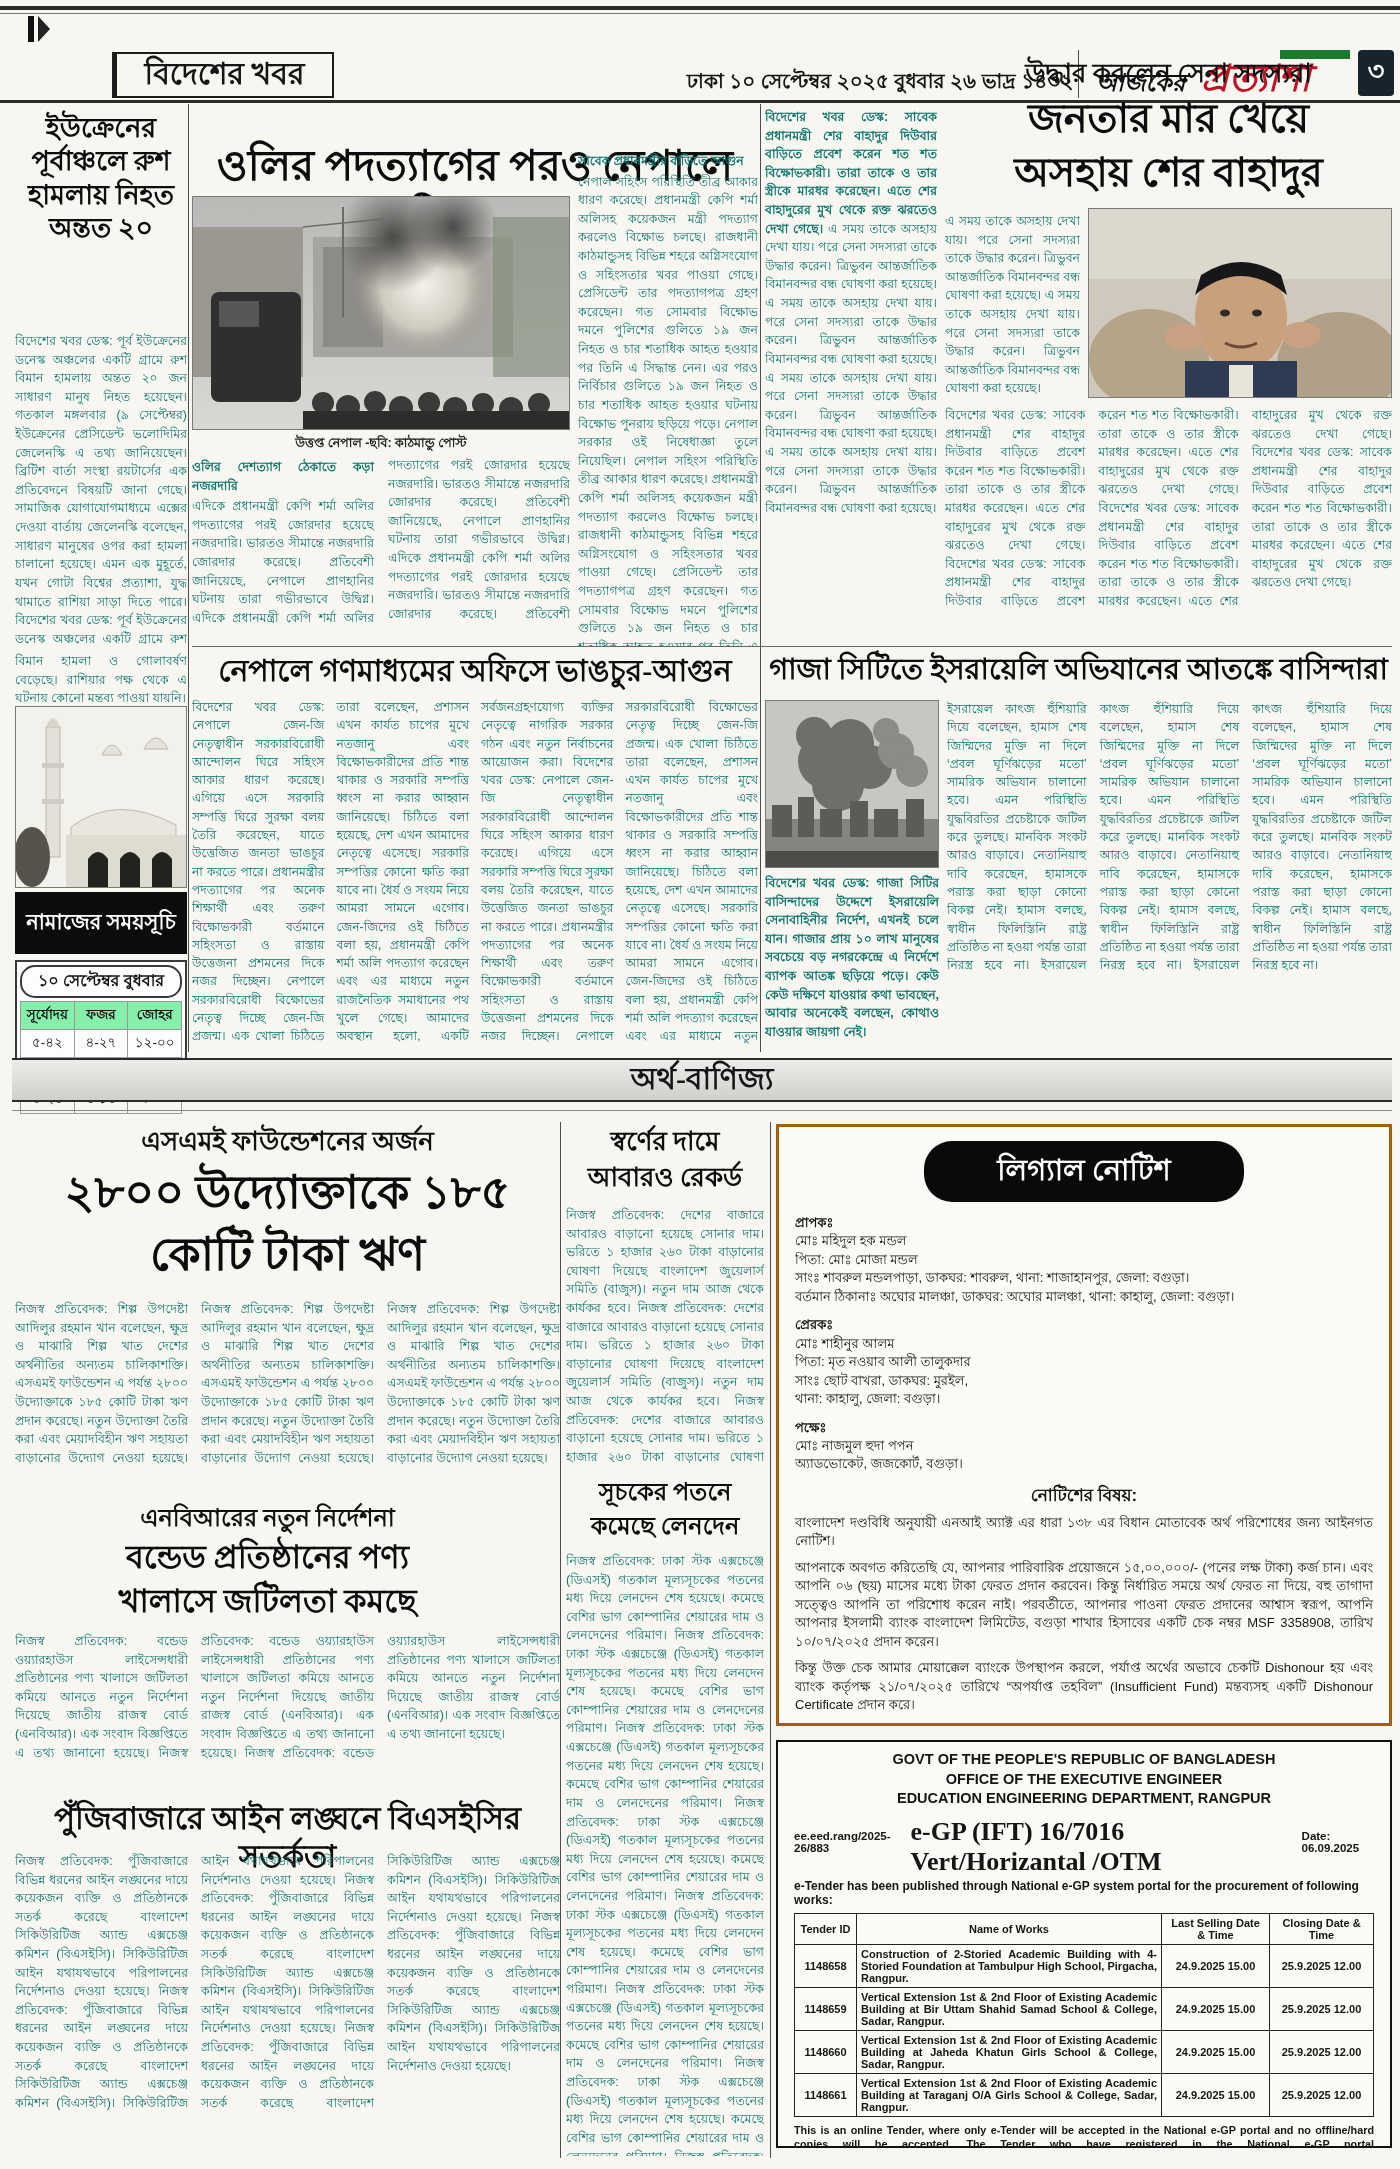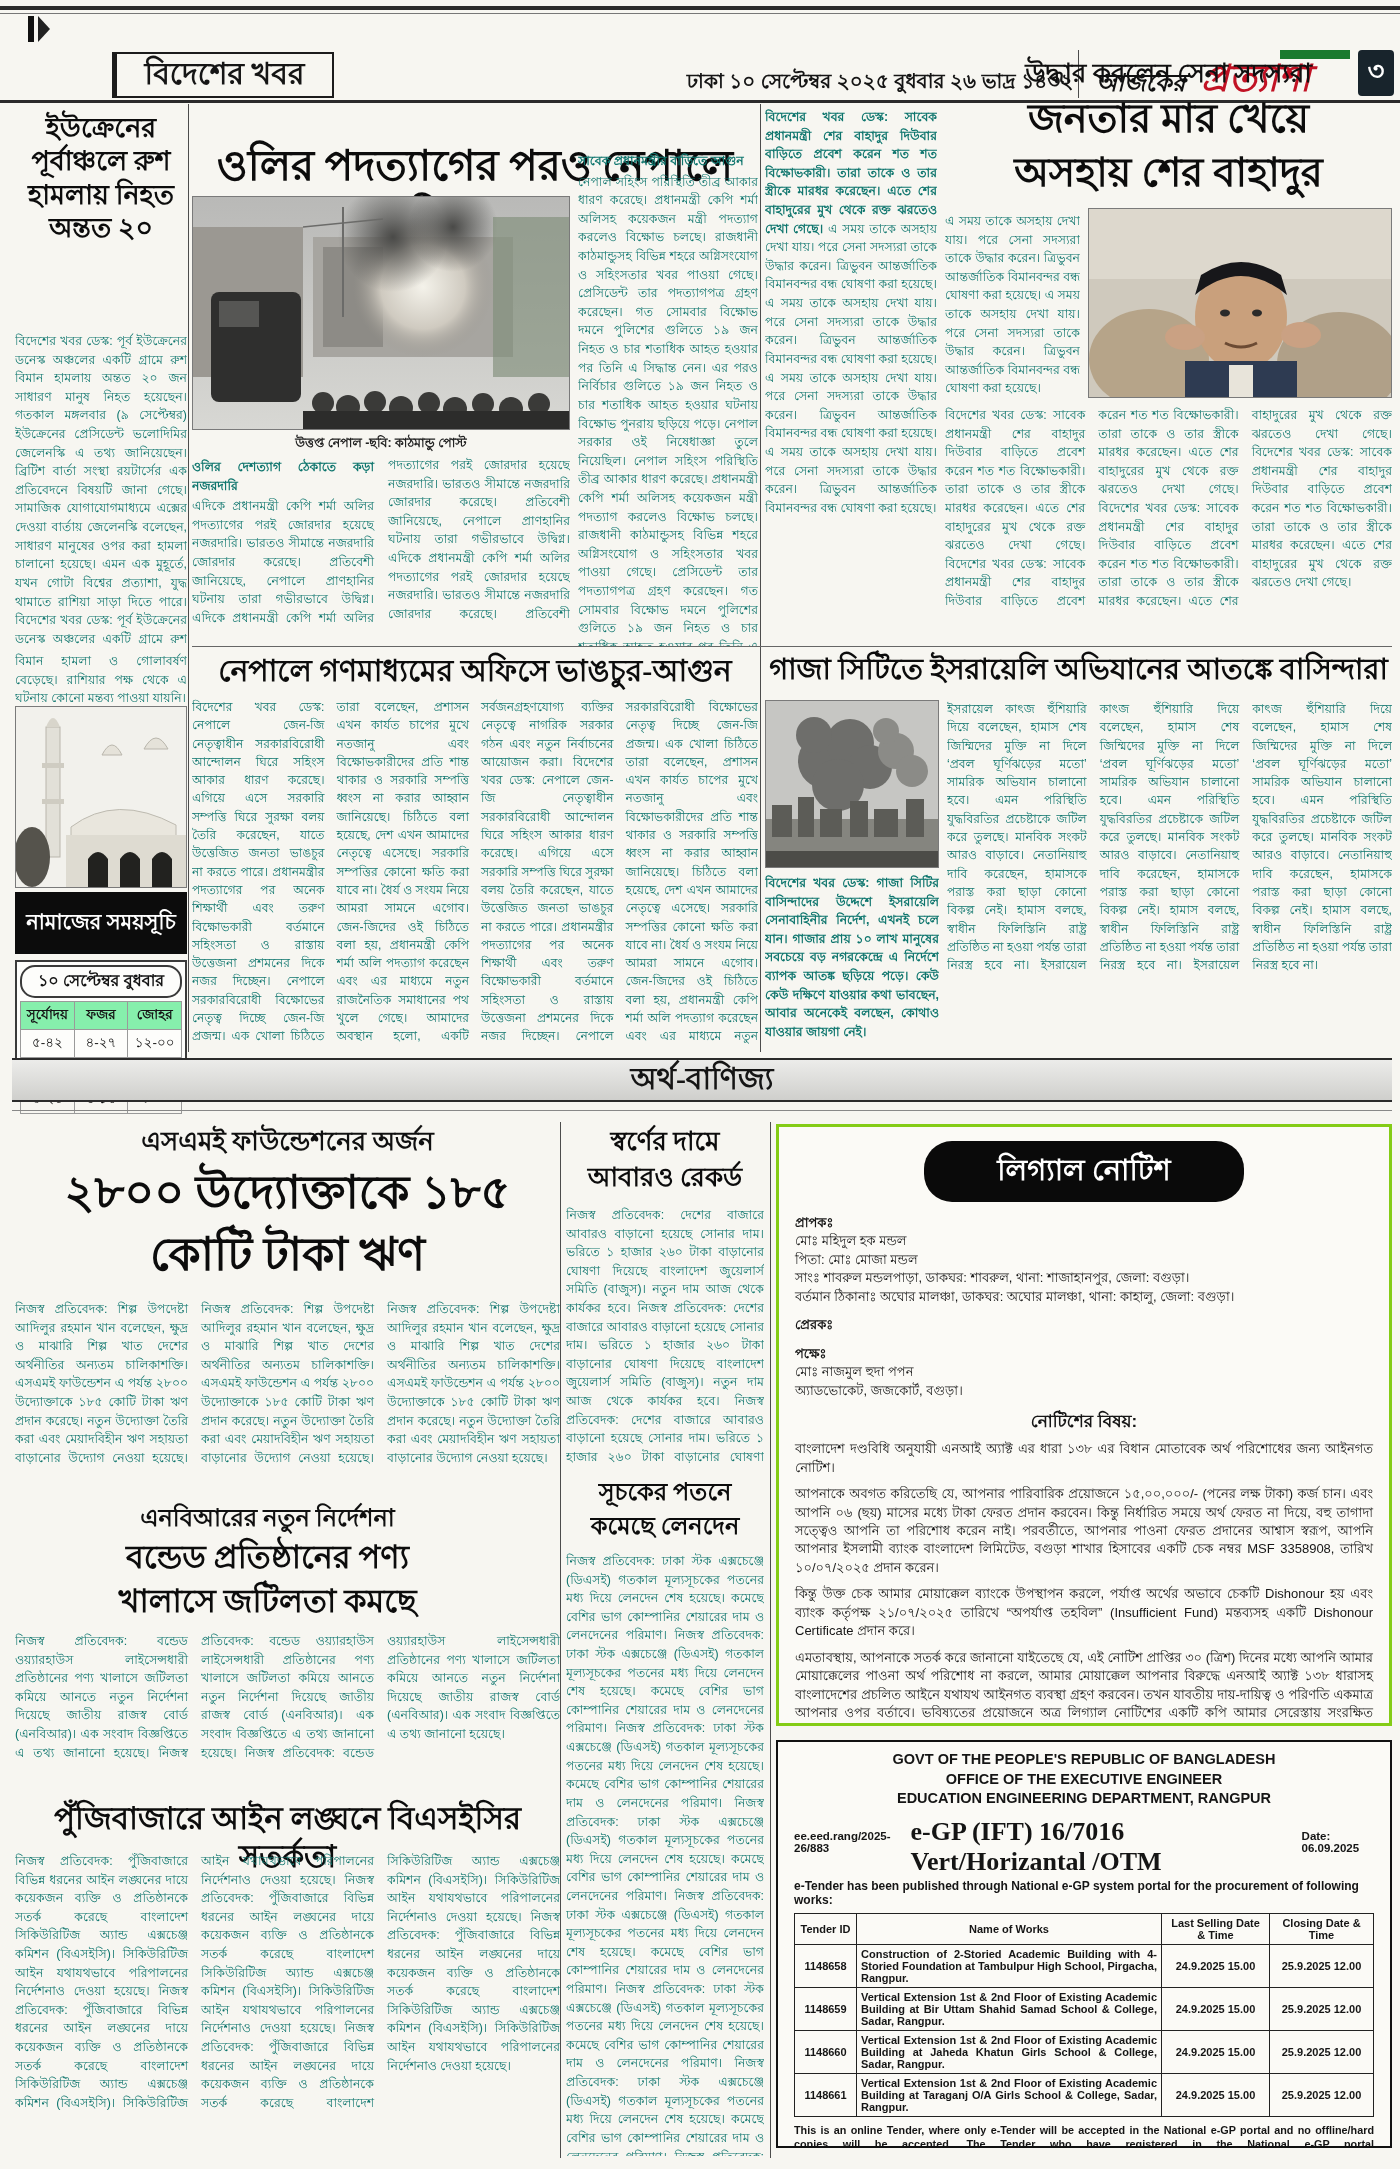--- a/index.html
+++ b/index.html
@@ -44,7 +44,7 @@
       background:linear-gradient(#ececea,#cfcfcc);display:flex;align-items:center;justify-content:center;
       font-size:30px;font-weight:700;font-family:"Liberation Serif","DejaVu Serif",serif;}
   
-  .legal-box{border:3px solid #84cc16;background:#fbfaf6;padding:12px 16px;overflow:hidden;}
+  .legal-box{border:3px solid #a16207;background:#fbfaf6;padding:12px 16px;overflow:hidden;}
   .legal-pill{background:#0a0a0a;color:#fff;border-radius:28px;width:320px;margin:2px auto 12px auto;
       text-align:center;font-size:29px;font-weight:700;padding:6px 0;
       font-family:"Liberation Serif","DejaVu Serif",serif;}

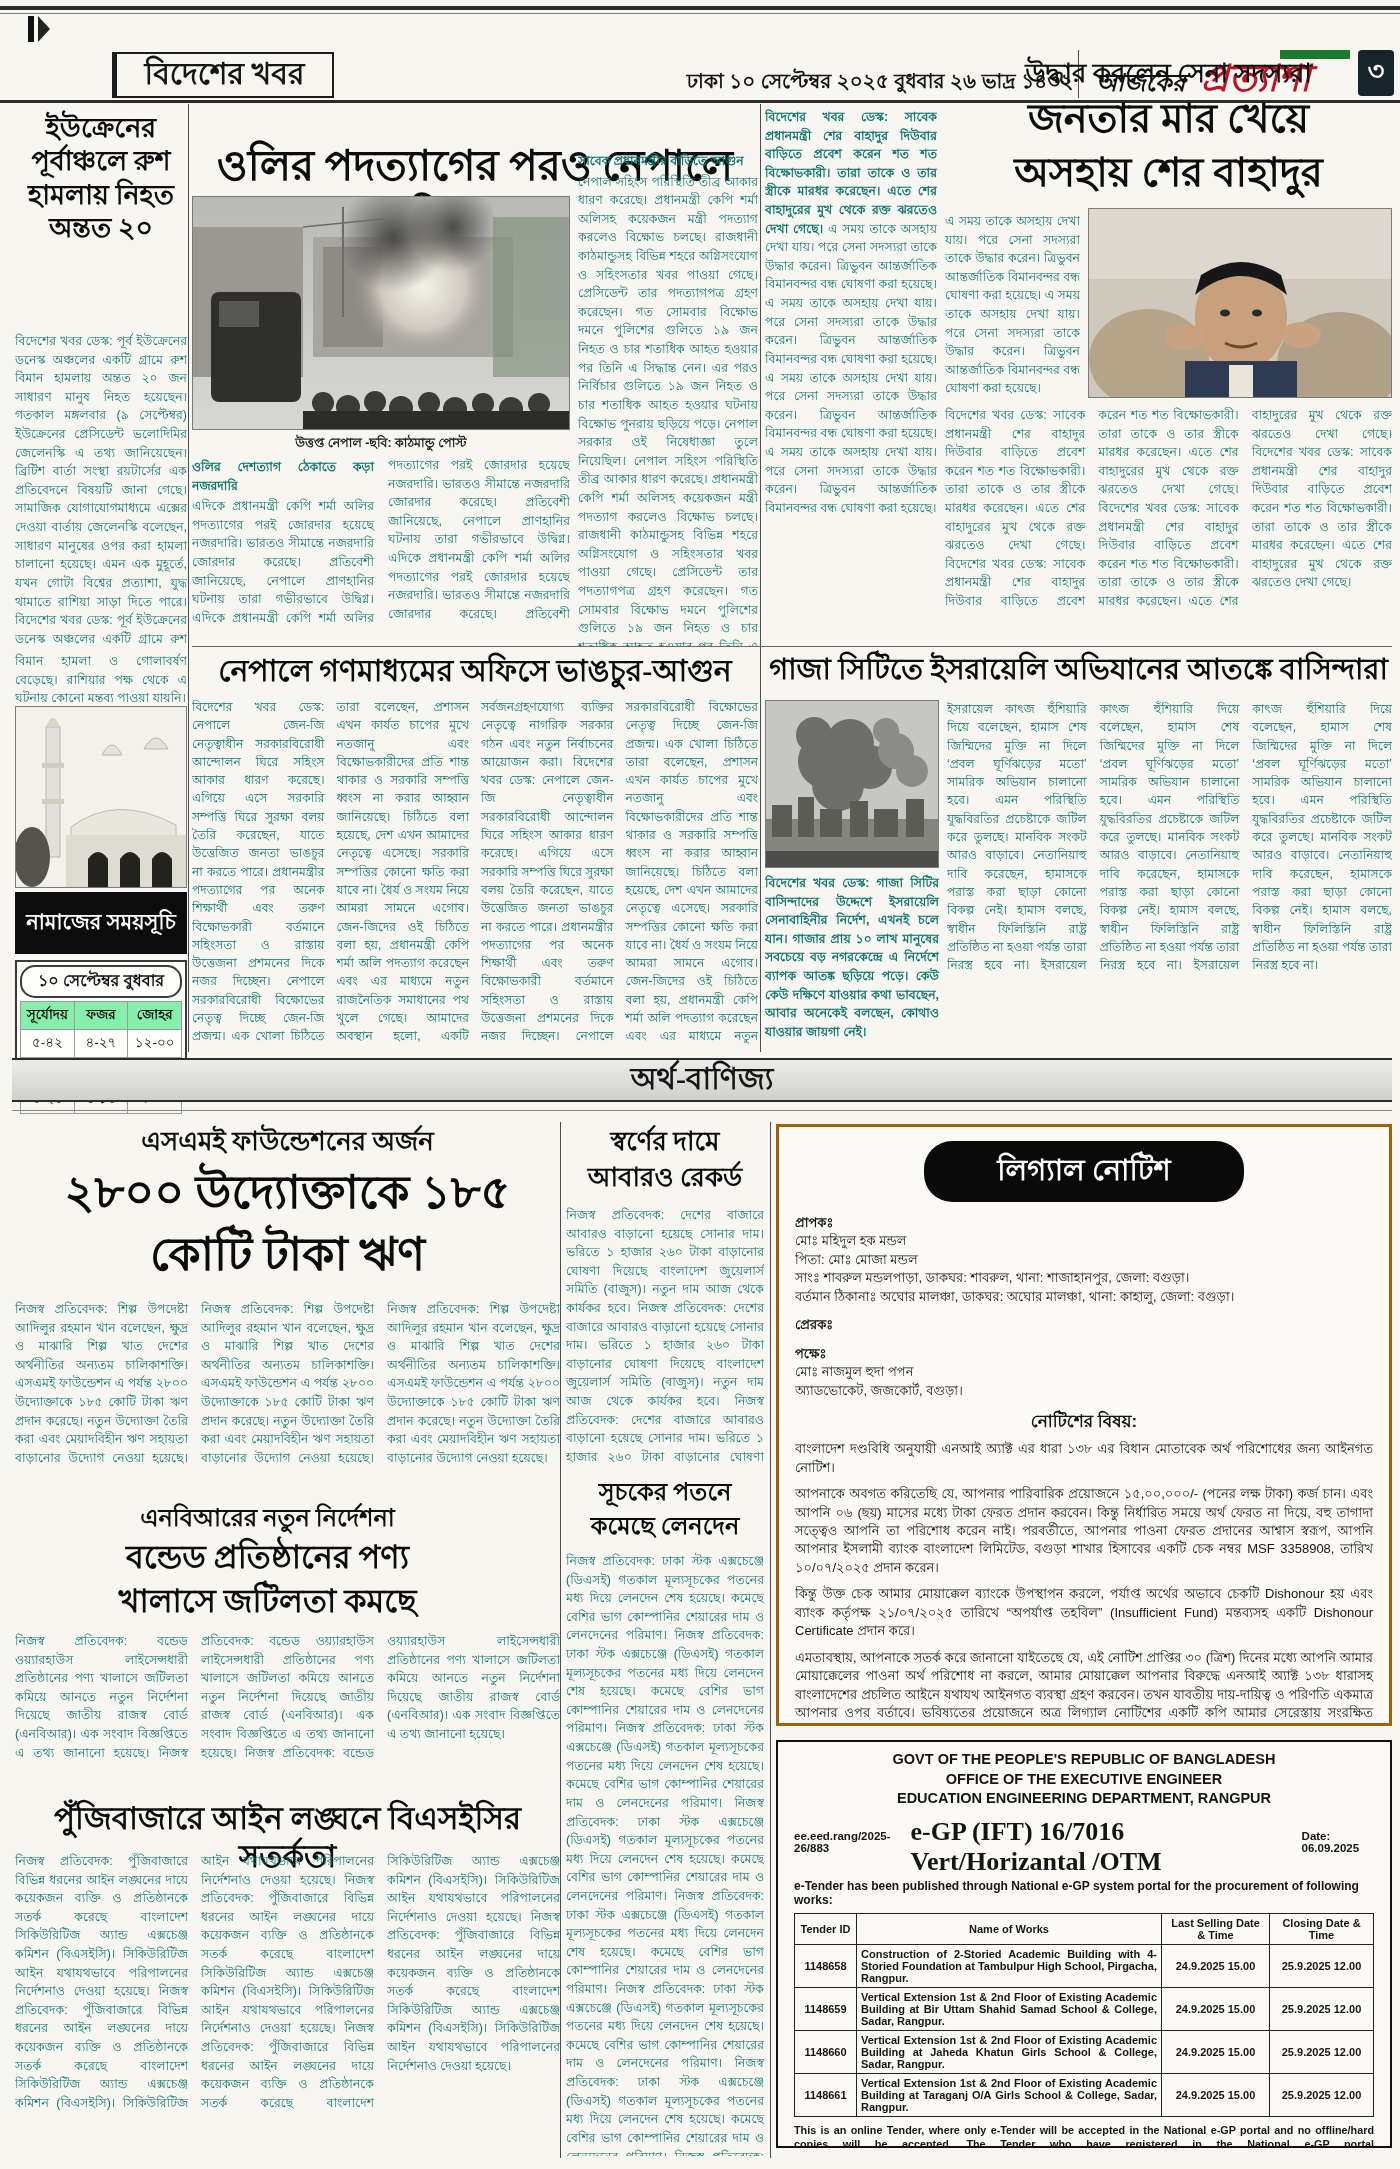--- a/index.html
+++ b/index.html
@@ -318,6 +318,12 @@
       </div>
       <div class="blk">
         <div class="lead">প্রেরকঃ</div>
+        <div>
+            <div>মোঃ শাহীনুর আলম</div>
+            <div>পিতা: মৃত নওয়াব আলী তালুকদার</div>
+            <div>সাংঃ ছোট বাখরা, ডাকঘর: মুরইল,</div>
+            <div>থানা: কাহালু, জেলা: বগুড়া।</div>
+          </div>
       </div>
       <div class="blk">
         <div class="lead">পক্ষেঃ</div>

